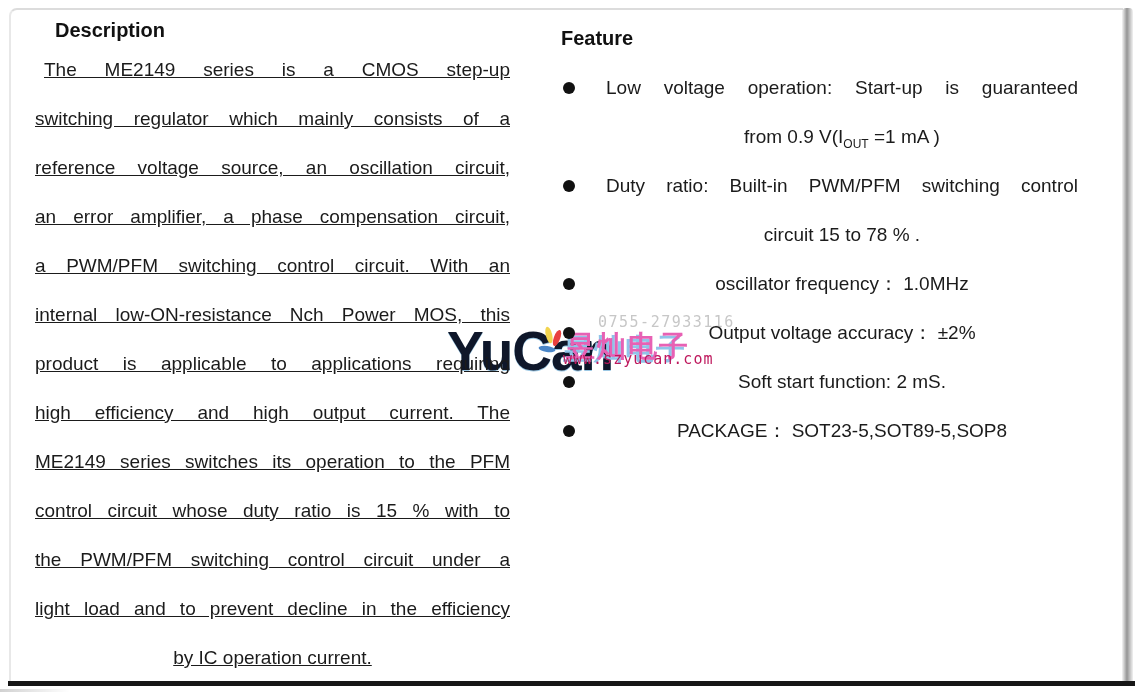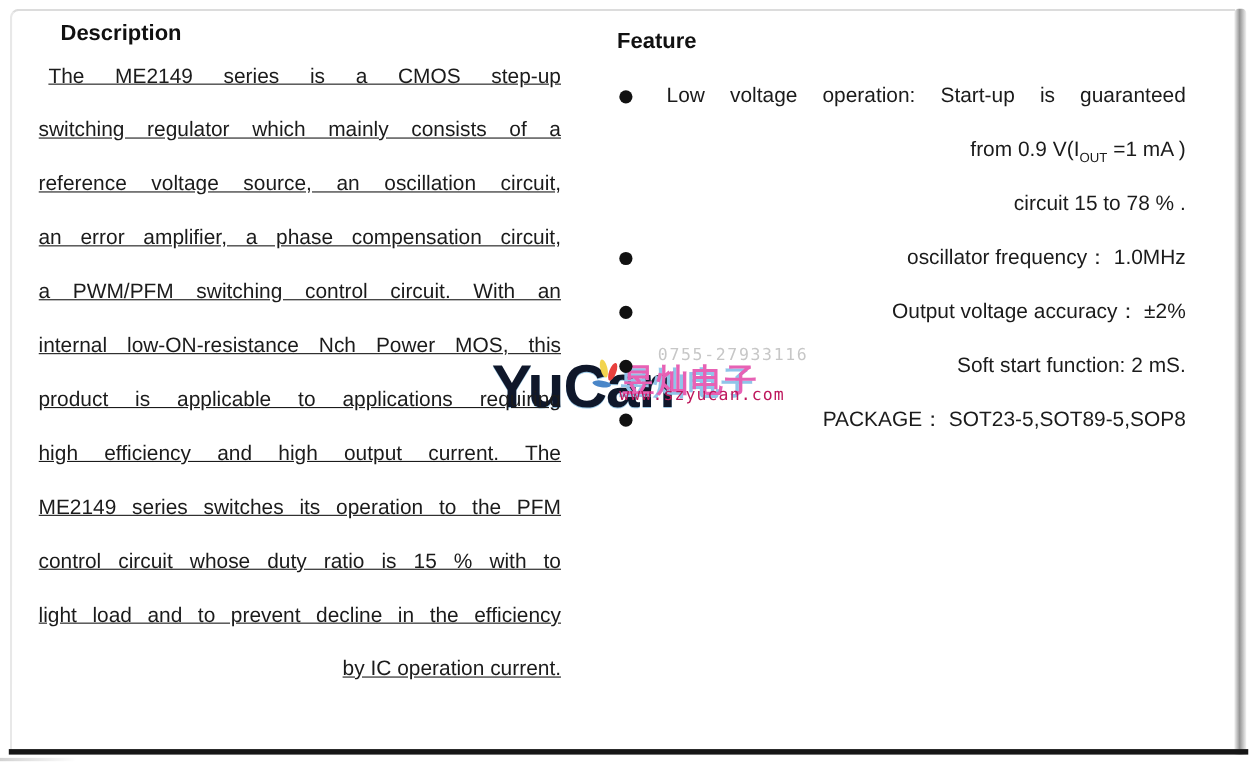--- a/index.html
+++ b/index.html
@@ -46,7 +46,7 @@
     overflow:hidden;white-space:normal;
   }
   .jline{text-align:justify;text-align-last:justify;}
-  .nline{text-align:right;}
+  .nline{text-align:center;}
   .indent{padding-left:9px;}
 
   

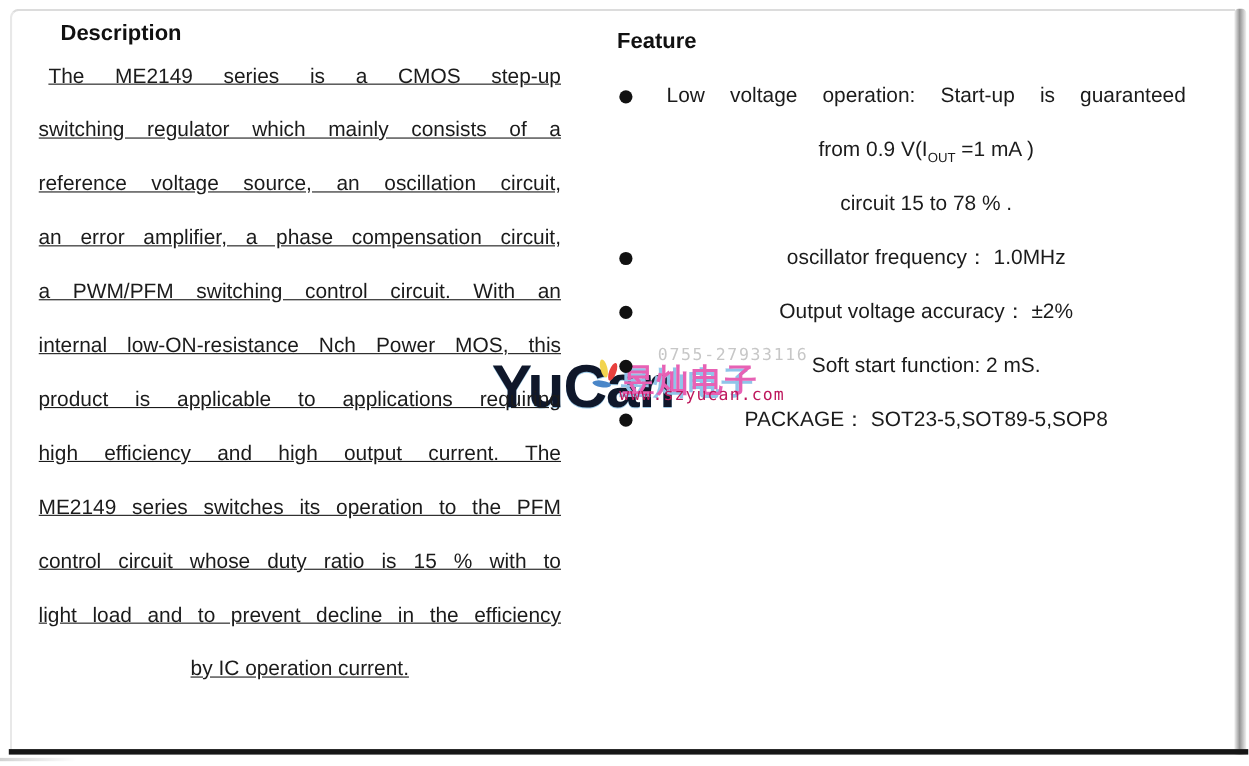--- a/index.html
+++ b/index.html
@@ -138,6 +138,12 @@
       <div class="ftext nline"><span>from 0.9 V(I</span><sub class="iout">OUT</sub><span> =1 mA )</span></div>
     </div>
 
+    <div class="frow">
+      <div class="bullet-cell">
+          <div class="bullet-dot"></div>
+        </div>
+      <div class="ftext jline">Duty ratio: Built-in PWM/PFM switching control</div>
+    </div>
 
     <div class="frow">
       <div class="bullet-cell">

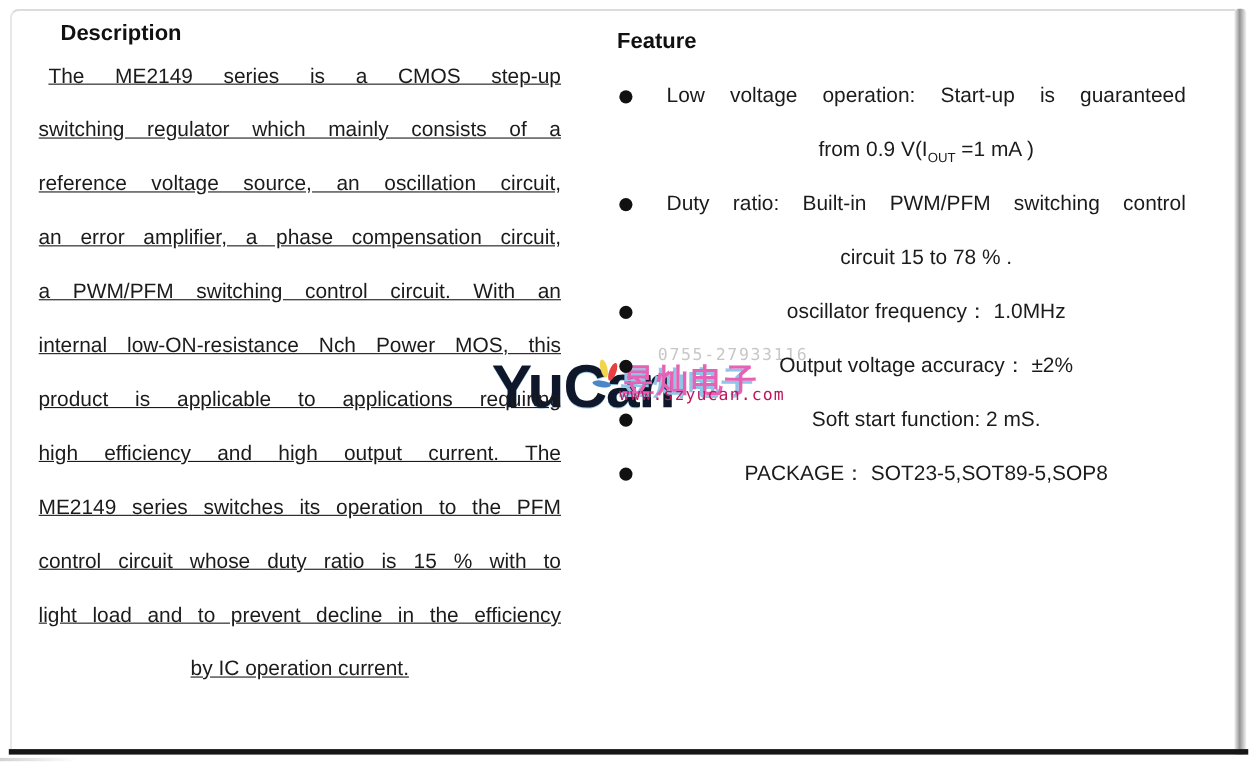--- a/index.html
+++ b/index.html
@@ -116,6 +116,7 @@
     <div class="tline jline">high efficiency and high output current. The</div>
     <div class="tline jline">ME2149 series switches its operation to the PFM</div>
     <div class="tline jline">control circuit whose duty ratio is 15 % with to</div>
+    <div class="tline jline">the PWM/PFM switching control circuit under a</div>
     <div class="tline jline">light load and to prevent decline in the efficiency</div>
     <div class="tline nline">by IC operation current.</div>
   </div>

